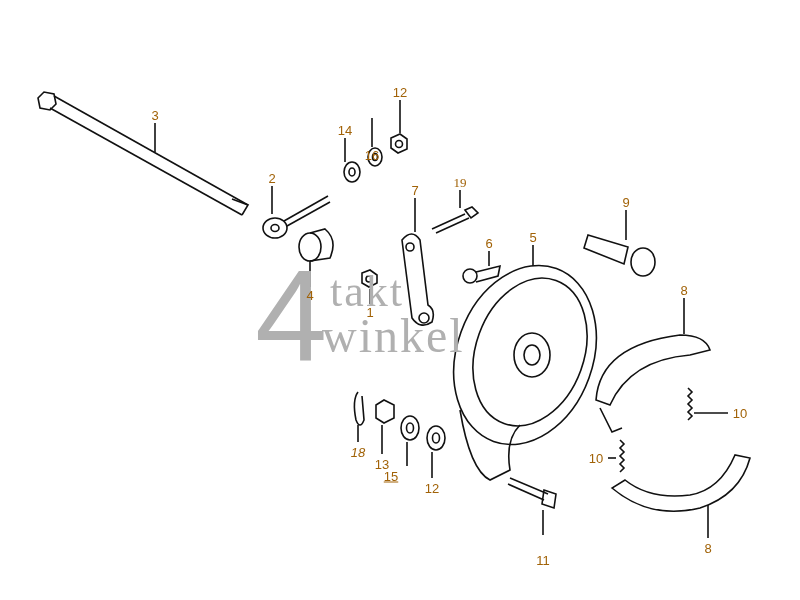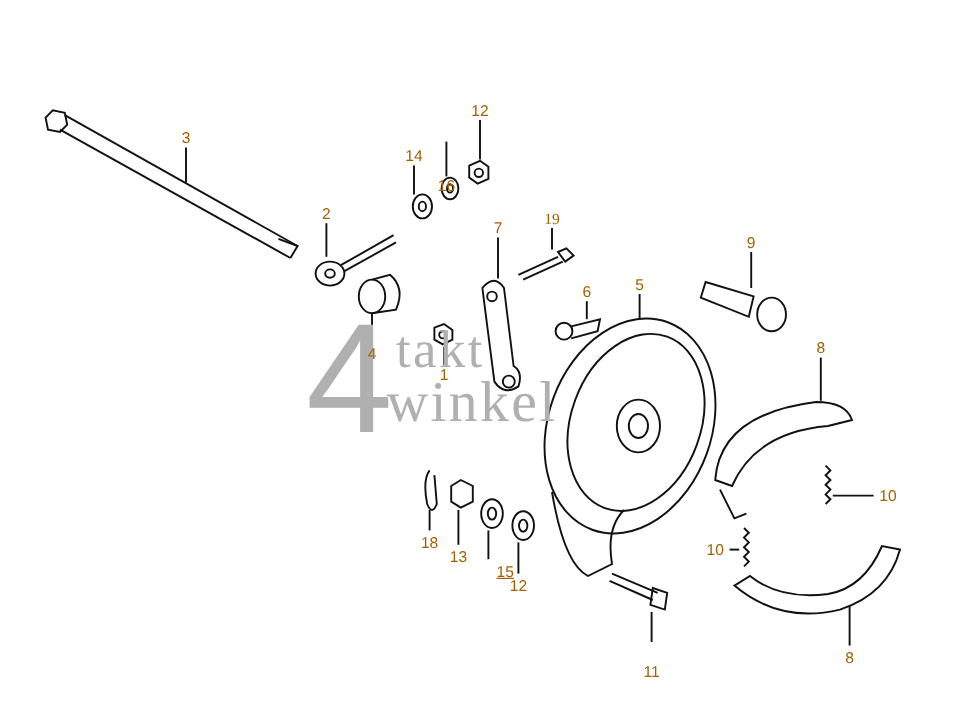--- a/index.html
+++ b/index.html
@@ -146,7 +146,7 @@
       <div class="label" style="left: 684px; top: 290px;">8</div>
       <div class="label" style="left: 740px; top: 413px;">10</div>
       <div class="label" style="left: 596px; top: 458px;">10</div>
-      <div class="label" style="left: 358px; top: 452px;">18</div>
+      <div class="label" style="left: 358px; top: 452px; font-style: italic;">18</div>
       <div class="label" style="left: 382px; top: 464px;">13</div>
       <div class="label" style="left: 421px; top: 476px; text-decoration: underline;">15</div>
       <div class="label" style="left: 432px; top: 488px;">12</div>

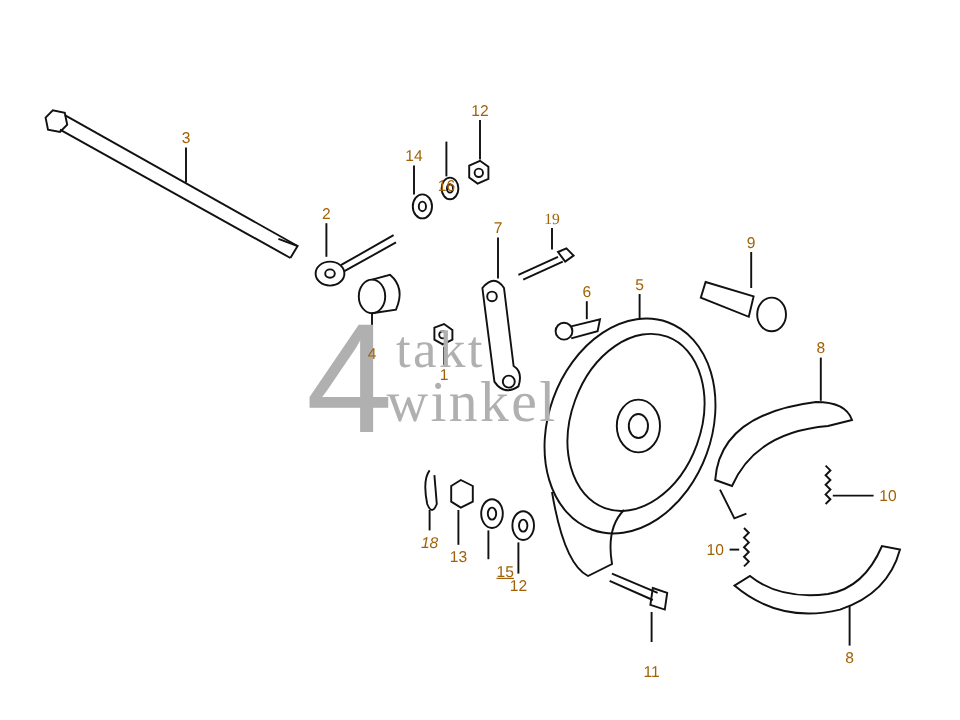--- a/index.html
+++ b/index.html
@@ -148,7 +148,7 @@
       <div class="label" style="left: 596px; top: 458px;">10</div>
       <div class="label" style="left: 358px; top: 452px; font-style: italic;">18</div>
       <div class="label" style="left: 382px; top: 464px;">13</div>
-      <div class="label" style="left: 421px; top: 476px; text-decoration: underline;">15</div>
+      <div class="label" style="left: 391px; top: 476px; text-decoration: underline;">15</div>
       <div class="label" style="left: 432px; top: 488px;">12</div>
       <div class="label" style="left: 543px; top: 560px;">11</div>
       <div class="label" style="left: 708px; top: 548px;">8</div>

